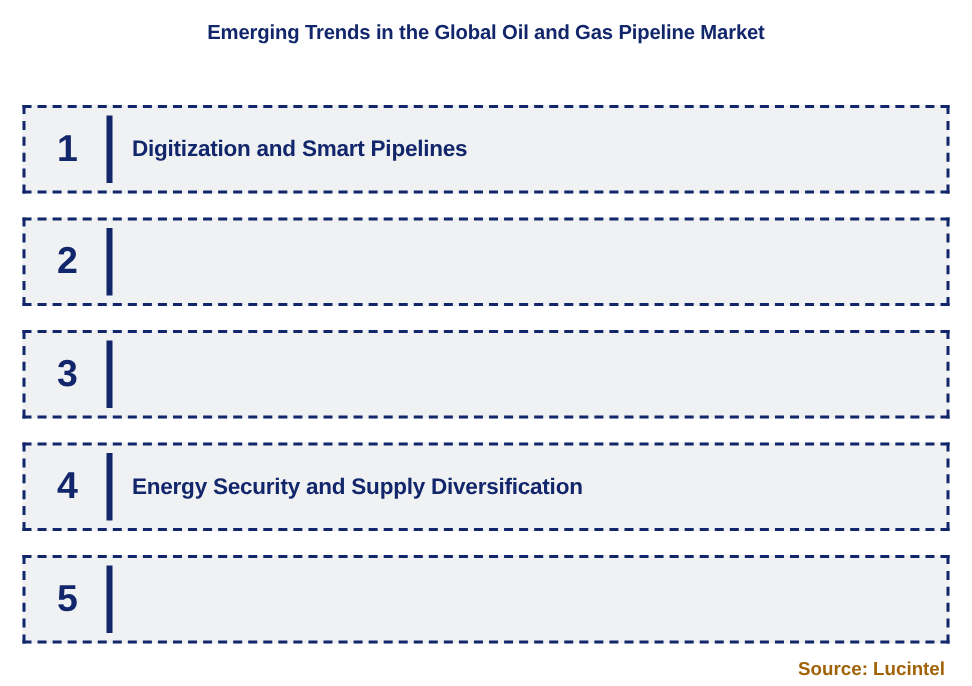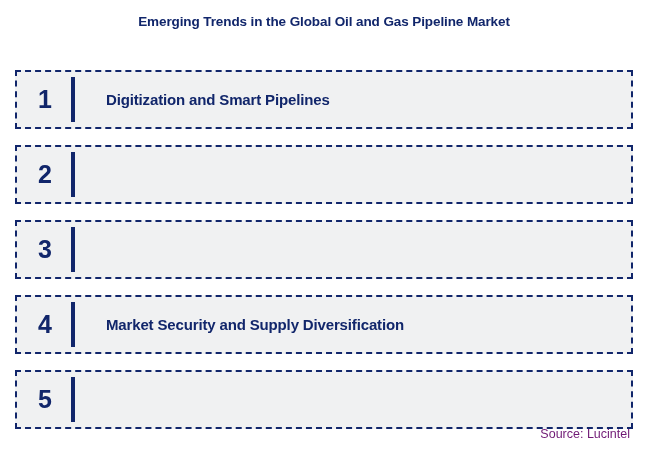--- a/index.html
+++ b/index.html
@@ -79,7 +79,7 @@
 
   .trend-label {
     flex: 1 1 auto;
-    padding-left: 31px;
+    padding-left: 13px;
     font-size: 15px;
     font-weight: bold;
     color: #11266b;

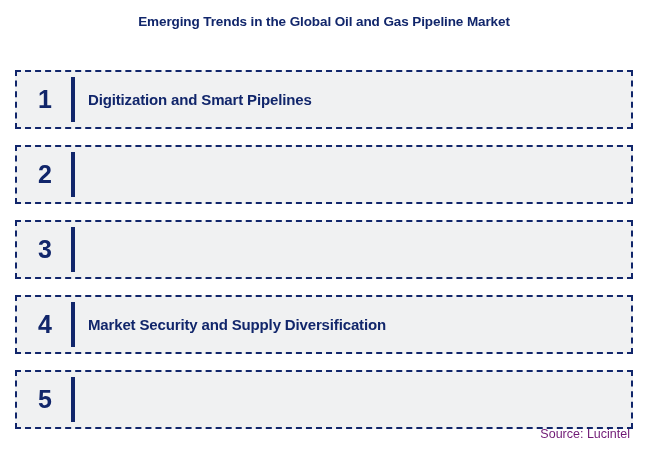--- a/index.html
+++ b/index.html
@@ -125,7 +125,7 @@
     <div class="trend-row">
       <div class="trend-rank">4</div>
       <div class="trend-divider"></div>
-      <div class="trend-label">Market Security and Supply Diversification</div>
+      <div class="trend-label">Energy Security and Supply Diversification</div>
     </div>
 
     <div class="trend-row">

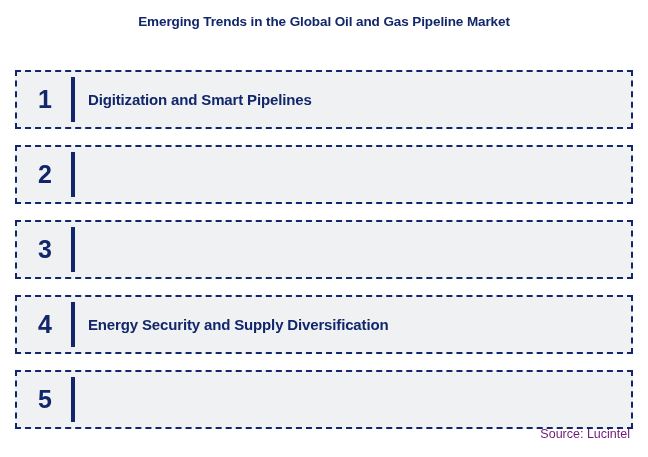--- a/index.html
+++ b/index.html
@@ -91,10 +91,10 @@
   .source-note {
     position: absolute;
     right: 18px;
-    bottom: 16px;
+    bottom: 4px;
     font-size: 12.5px;
-    font-weight: normal;
-    color: #701a75;
+    font-weight: bold;
+    color: #a16207;
   }
 </style>
 </head>

